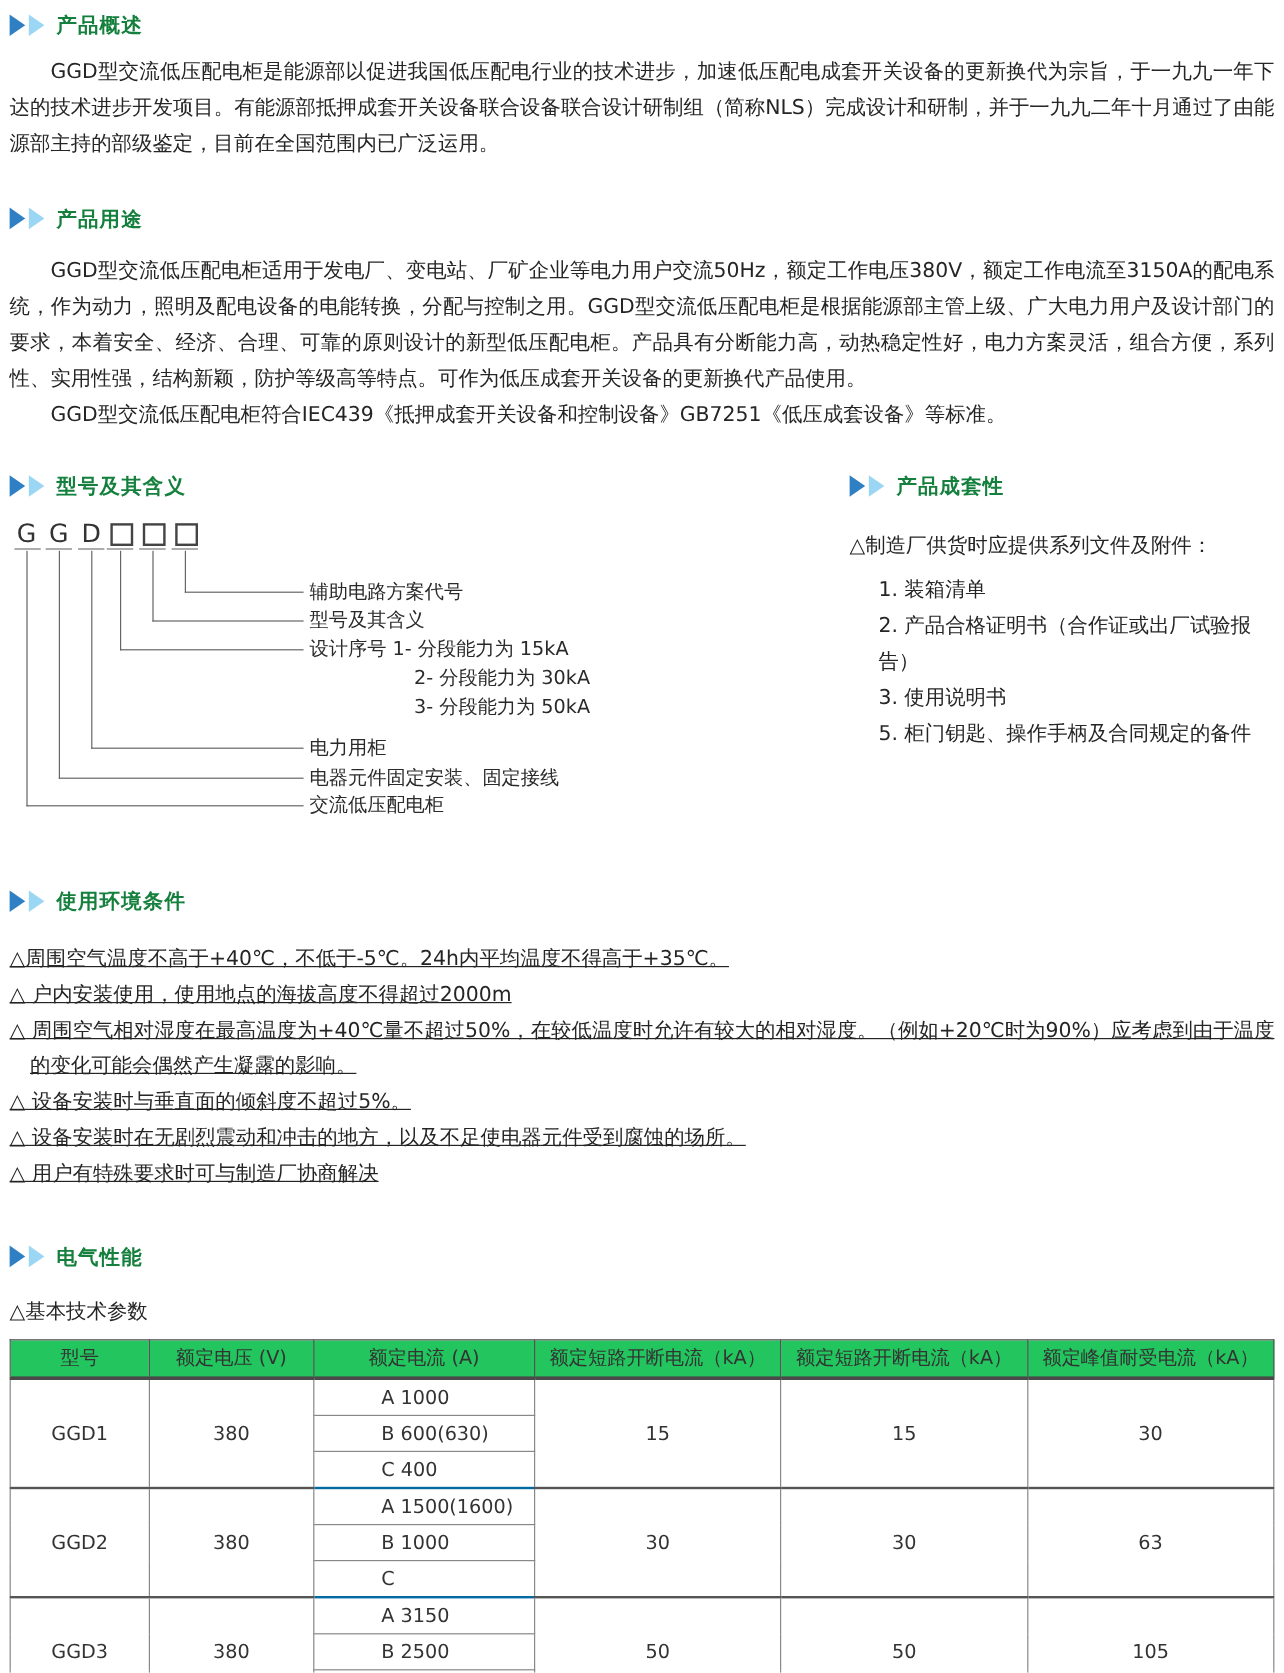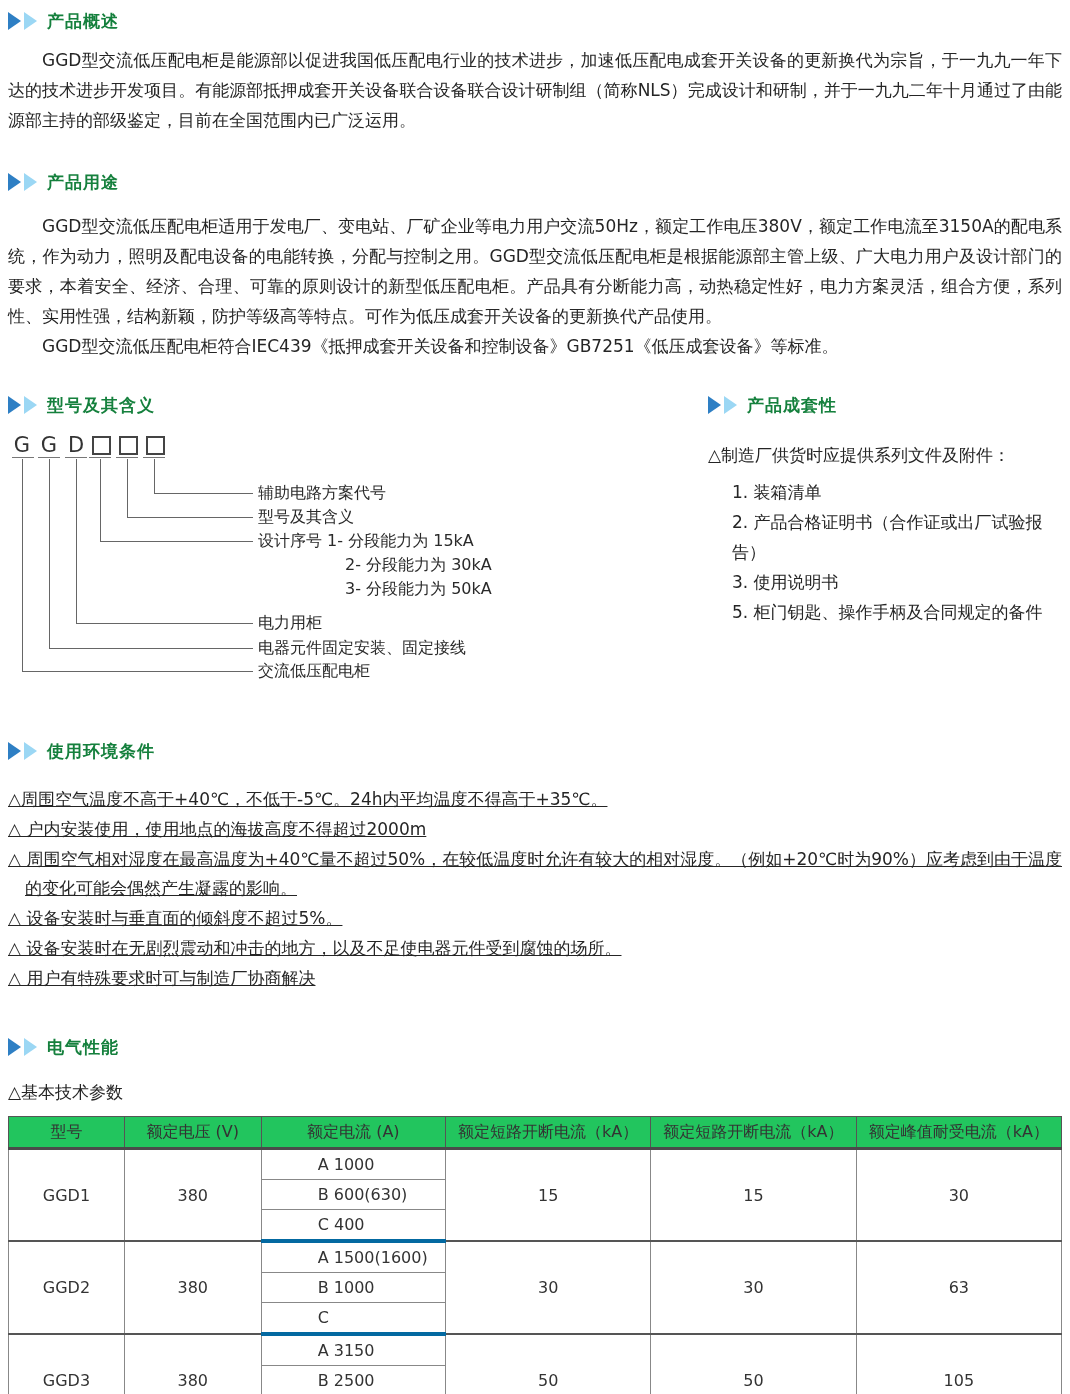--- a/index.html
+++ b/index.html
@@ -49,7 +49,7 @@
   .spec td{border:1px solid #888;height:29px;text-align:center;padding:0 2px;}
   .spec td.cur{text-align:left;padding-left:56px;}
   .spec td[rowspan]{border-bottom:2px solid #555;}
-  .spec tr.group-end td{border-bottom:4px solid #0369a1;}
+  .spec tr.group-end td{border-bottom:2px solid #0369a1;}
 </style>
 </head>
 <body>

